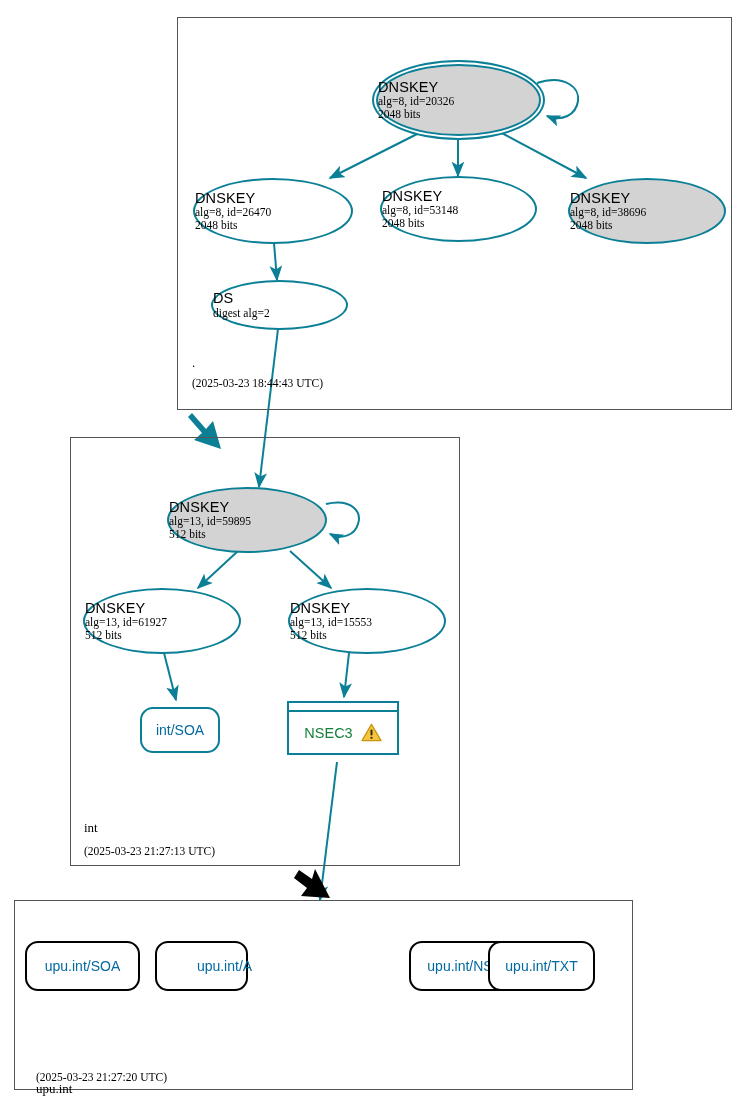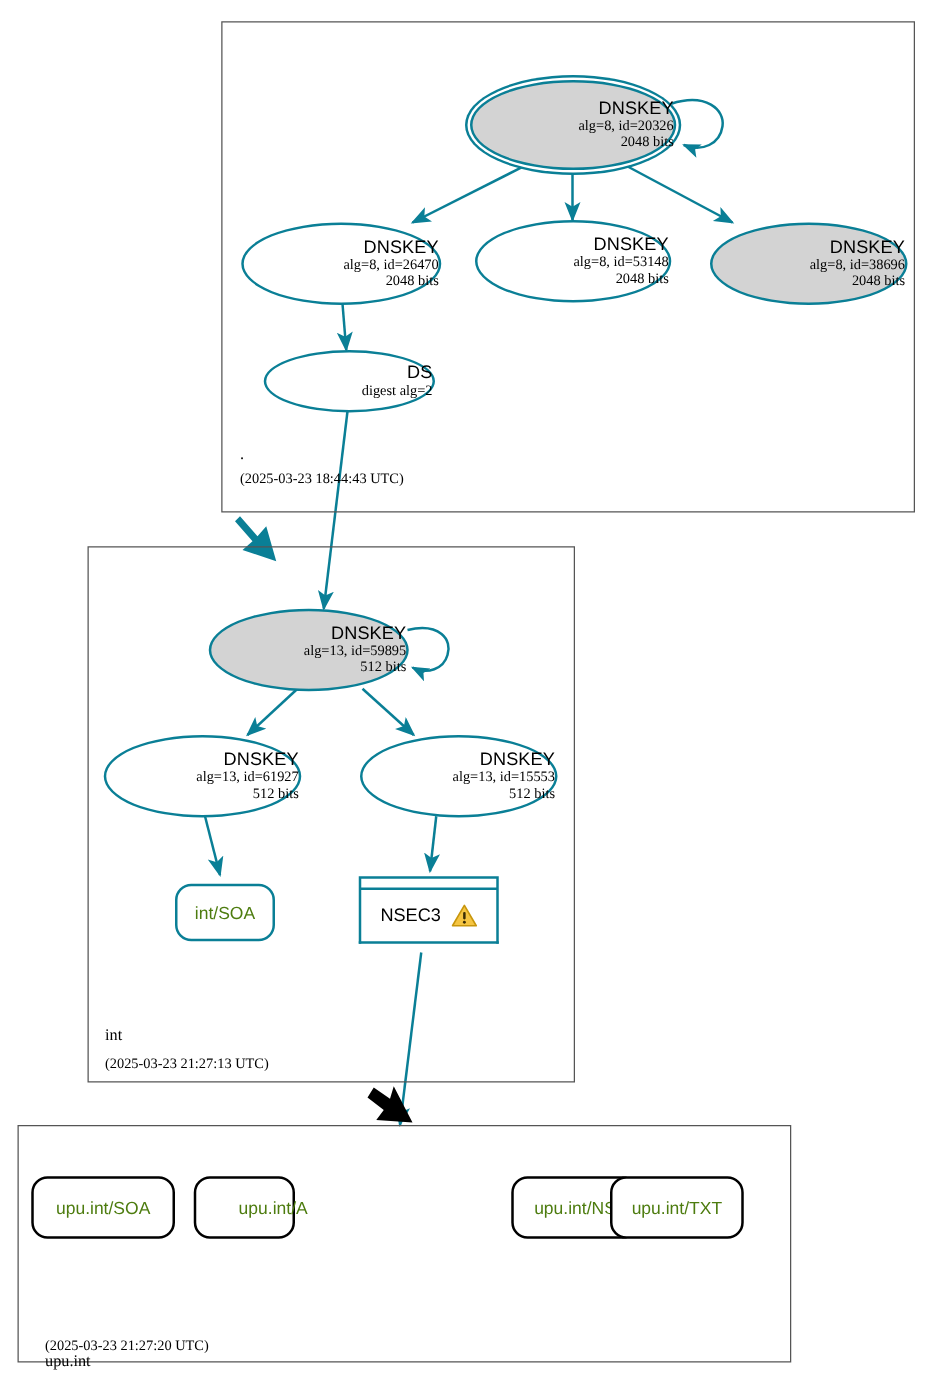--- a/index.html
+++ b/index.html
@@ -52,7 +52,7 @@
     box-sizing: border-box;
     display: flex;
     flex-direction: column;
-    align-items: flex-end;
+    align-items: flex-start;
     justify-content: center;
     text-align: center;
     line-height: 1.12;

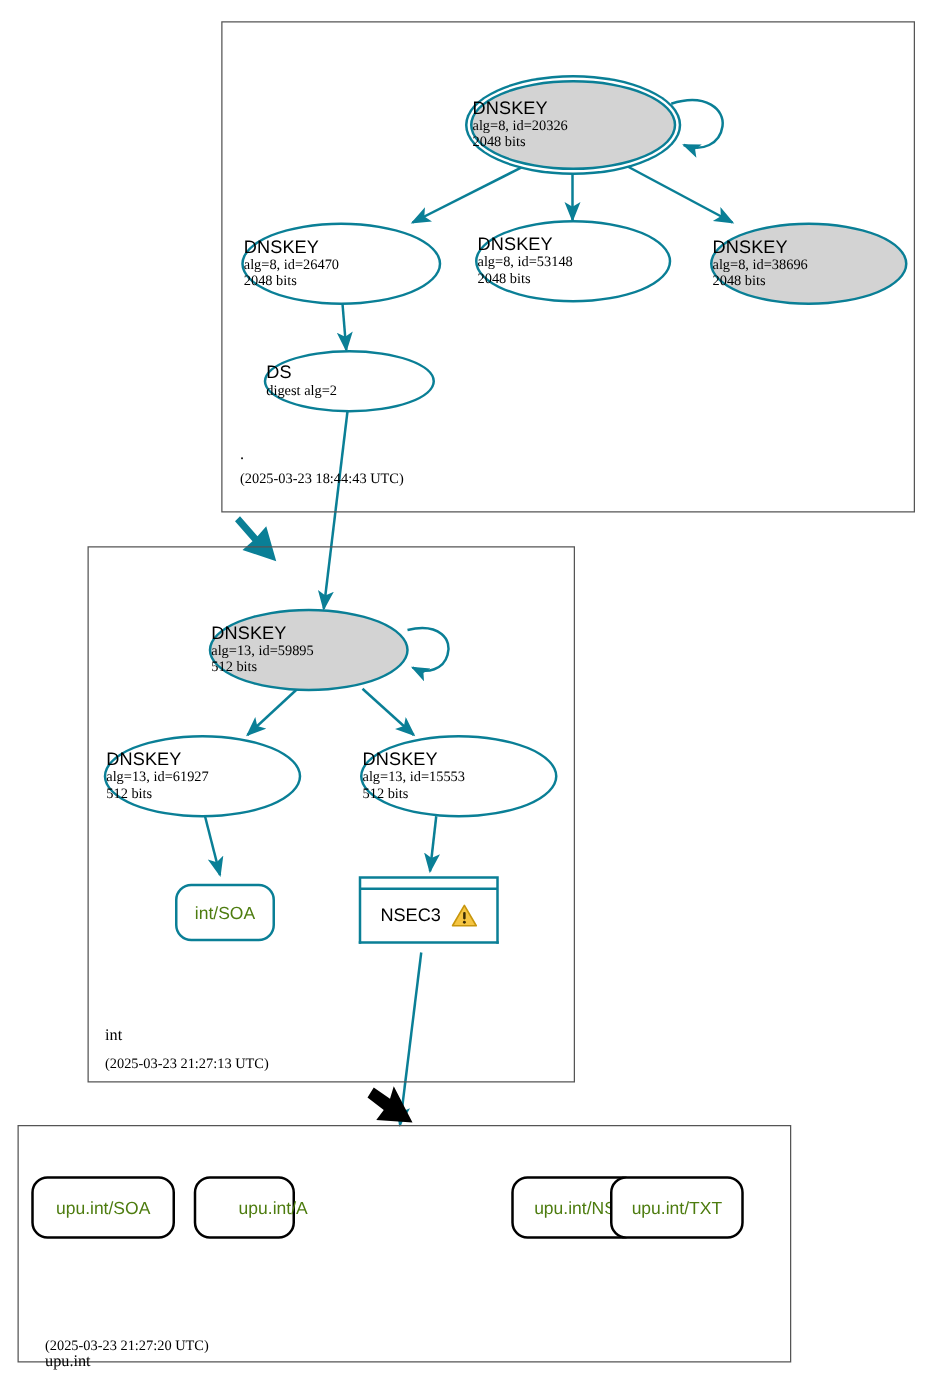--- a/index.html
+++ b/index.html
@@ -91,7 +91,7 @@
     justify-content: center;
     font-family: "Liberation Sans", sans-serif;
     font-size: 14px;
-    color: #4d7c0f;
+    color: #0369a1;
     white-space: nowrap;
   }
   .rrset.teal {

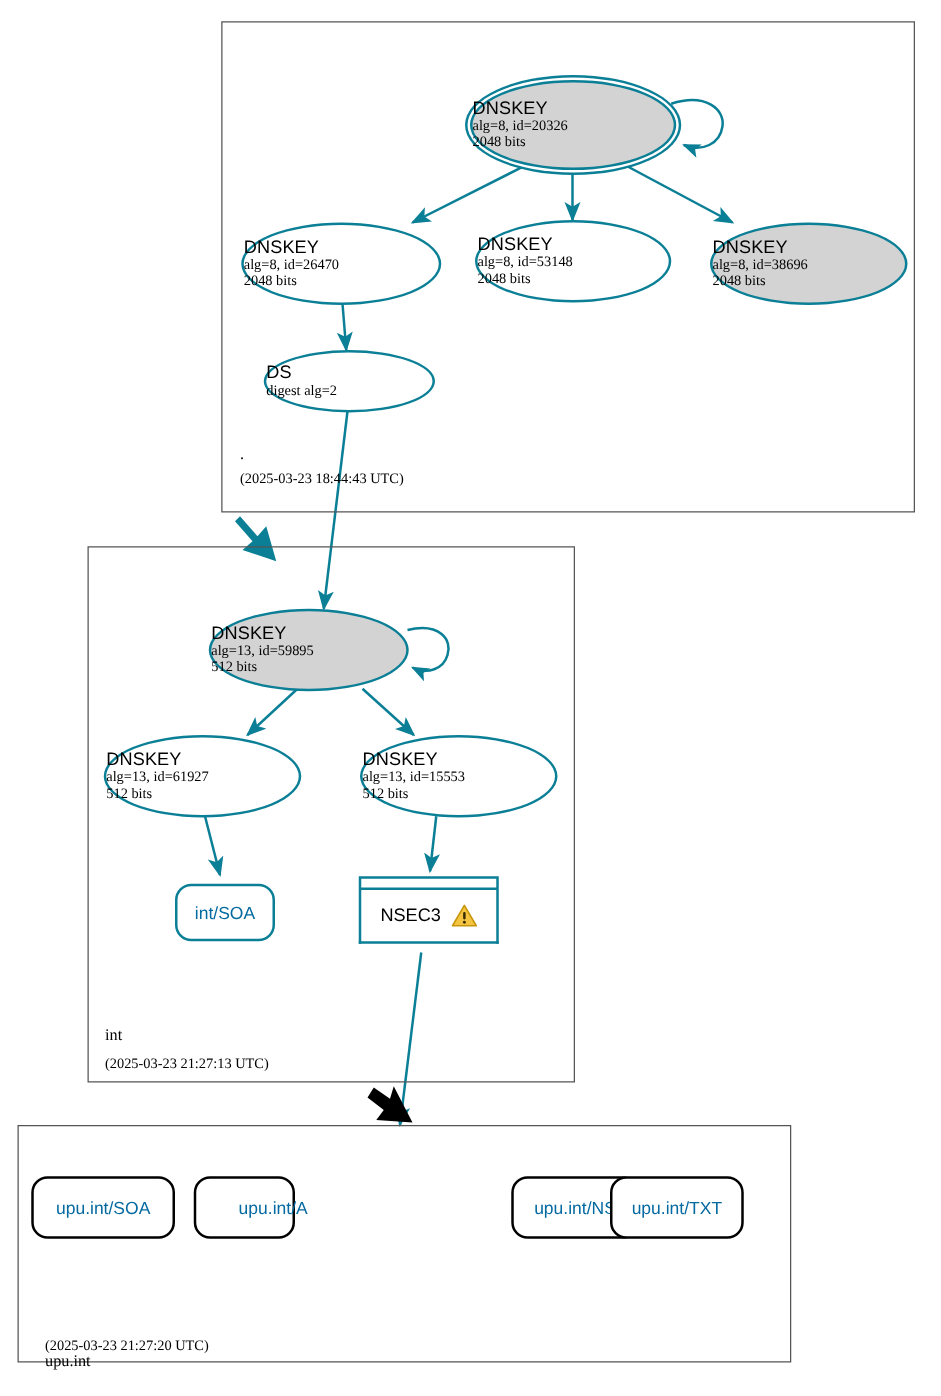--- a/index.html
+++ b/index.html
@@ -123,7 +123,7 @@
     gap: 8px;
     font-family: "Liberation Sans", sans-serif;
     font-size: 14.5px;
-    color: #000000;
+    color: #15803d;
   }
   .warn-icon {
     display: inline-block;

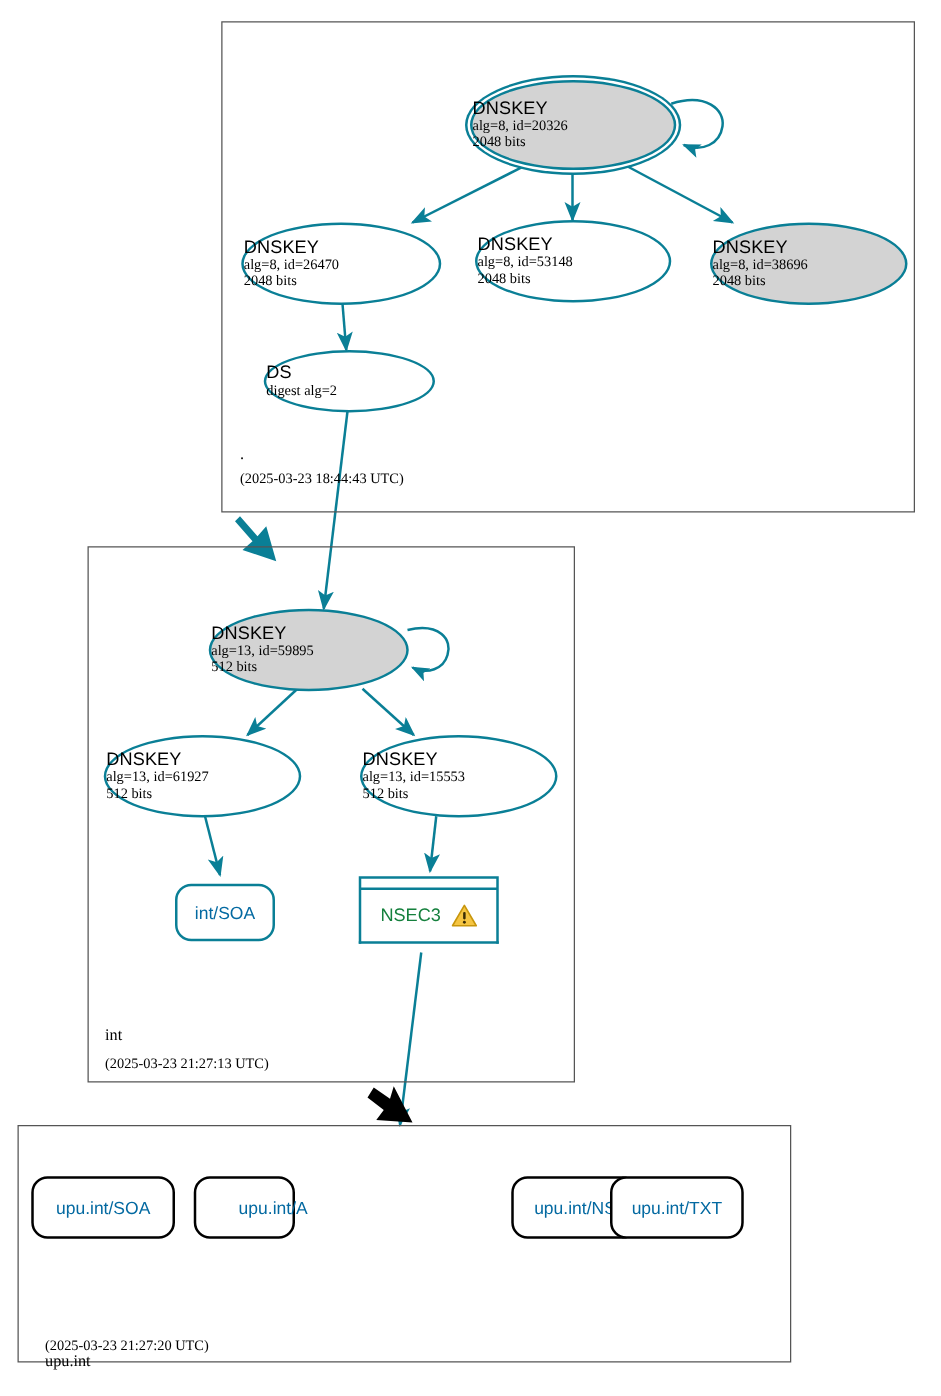--- a/index.html
+++ b/index.html
@@ -282,7 +282,7 @@
   <div class="rrset" style="left:25px; top:941px; width:115px; height:50px;">
     <span>upu.int/SOA</span>
   </div>
-  <div class="rrset" style="left:155px; top:941px; width:81px; height:50px;padding-left:46px;">
+  <div class="rrset" style="left:155px; top:941px; width:93px; height:50px;padding-left:46px;">
     <span>upu.int/A</span>
   </div>
   <div class="rrset" style="left:390px; top:941px; width:102px; height:50px;margin-left:19px;">

